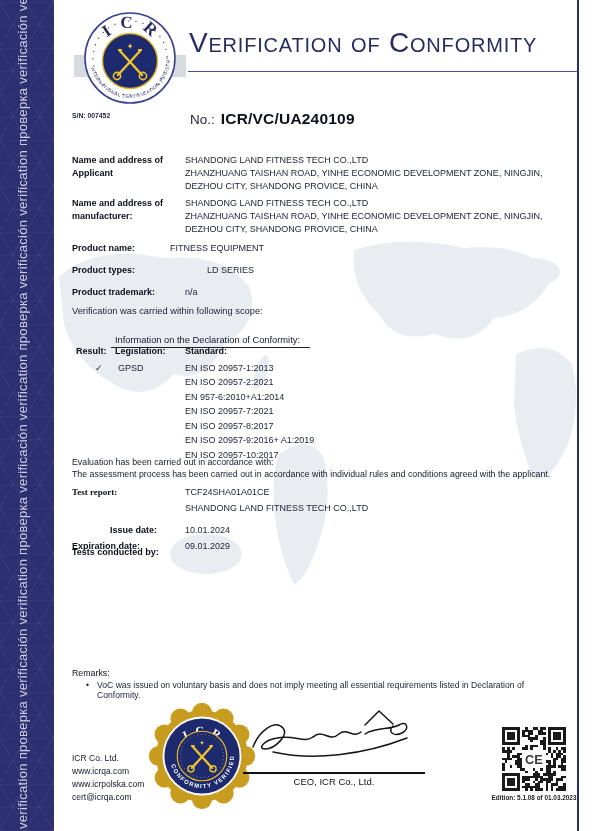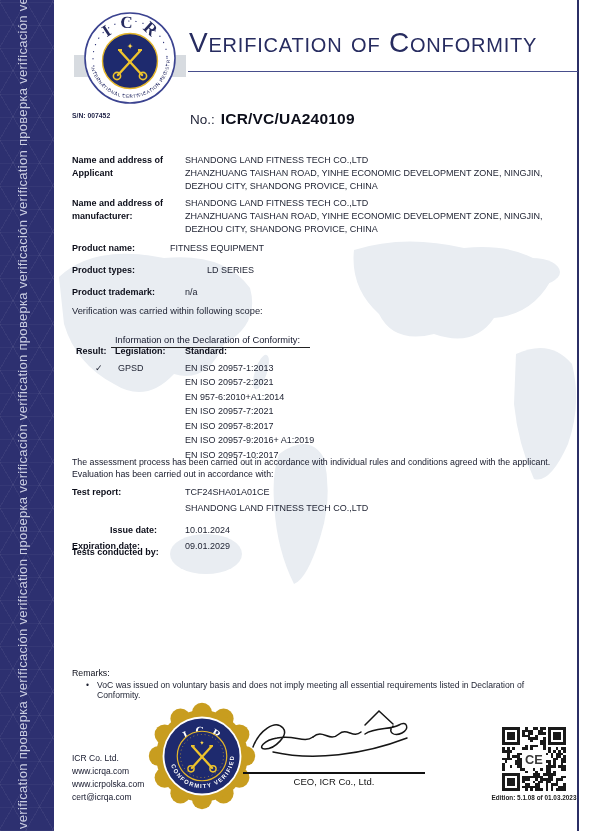--- a/index.html
+++ b/index.html
@@ -147,8 +147,8 @@
   </div>
 
   <div class="abs para" style="left:72px;top:457px;width:496px;">
+    <div>Evaluation has been carried out in accordance with:</div>
     <div>The assessment process has been carried out in accordance with individual rules and conditions agreed with the applicant.</div>
-    <div>Evaluation has been carried out in accordance with:</div>
   </div>
 
   <div class="abs lbl" style="left:72px;top:486px;">Test report:</div>

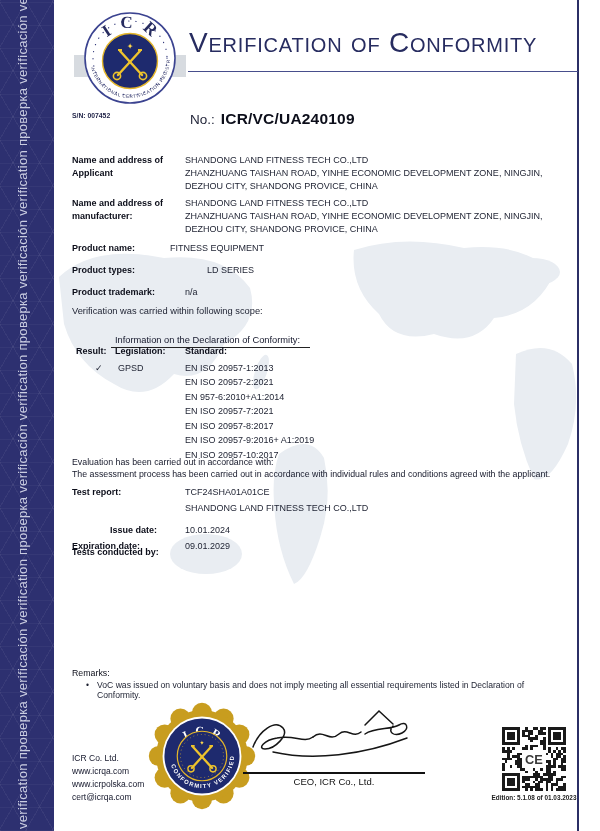--- a/index.html
+++ b/index.html
@@ -151,7 +151,7 @@
     <div>The assessment process has been carried out in accordance with individual rules and conditions agreed with the applicant.</div>
   </div>
 
-  <div class="abs lbl" style="left:72px;top:486px;">Test report:</div>
+  <div class="abs lbl" style="left:72px;top:486px;font-family:Liberation Serif, serif;">Test report:</div>
   <div class="abs val" style="left:185px;top:486px;">TCF24SHA01A01CE</div>
   <div class="abs lbl" style="left:72px;top:502px;margin-top:44px;">Tests conducted by:</div>
   <div class="abs val" style="left:185px;top:502px;">SHANDONG LAND FITNESS TECH CO.,LTD</div>

